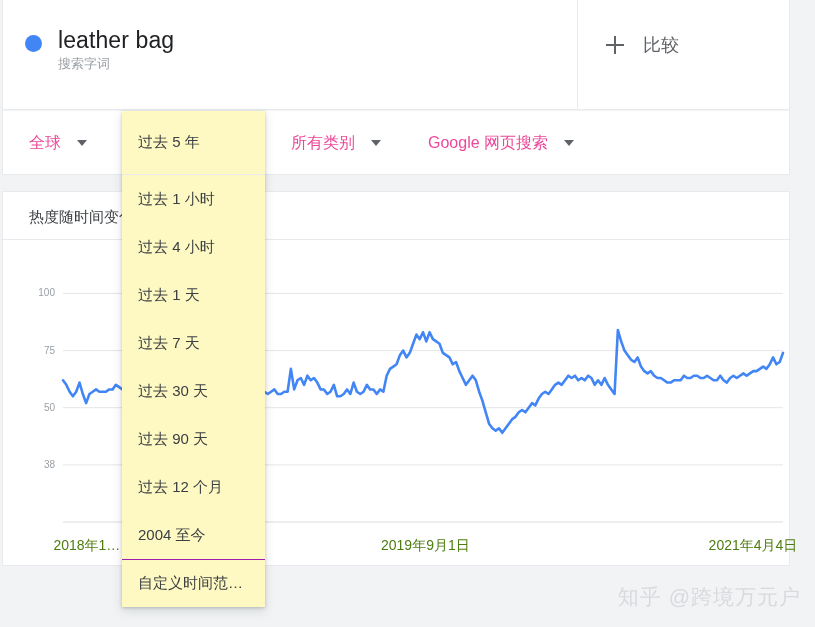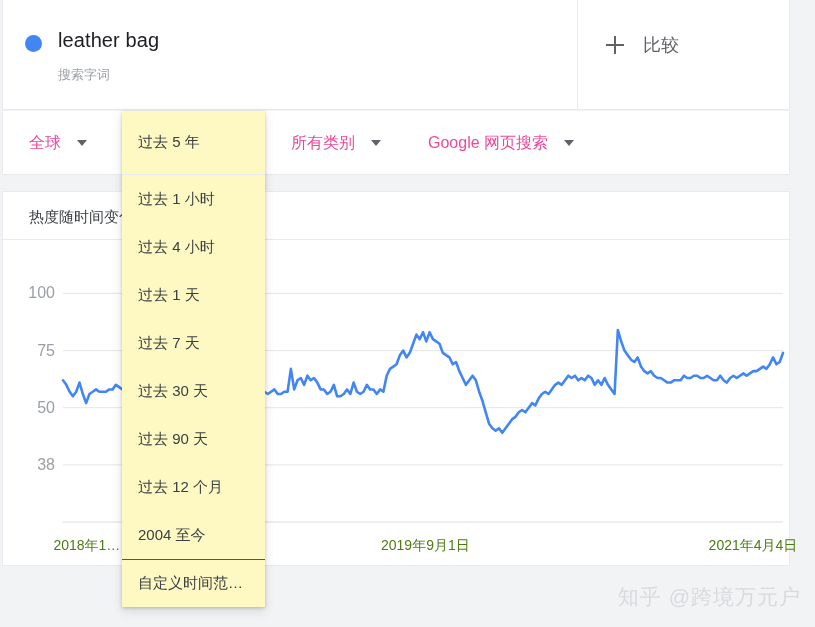--- a/index.html
+++ b/index.html
@@ -50,7 +50,7 @@
   }
   .term-text { margin-left: 16px; }
   .term-title {
-    font-size: 20px;
+    font-size: 23px;
     color: #202124;
     line-height: 26px;
     letter-spacing: 0.1px;

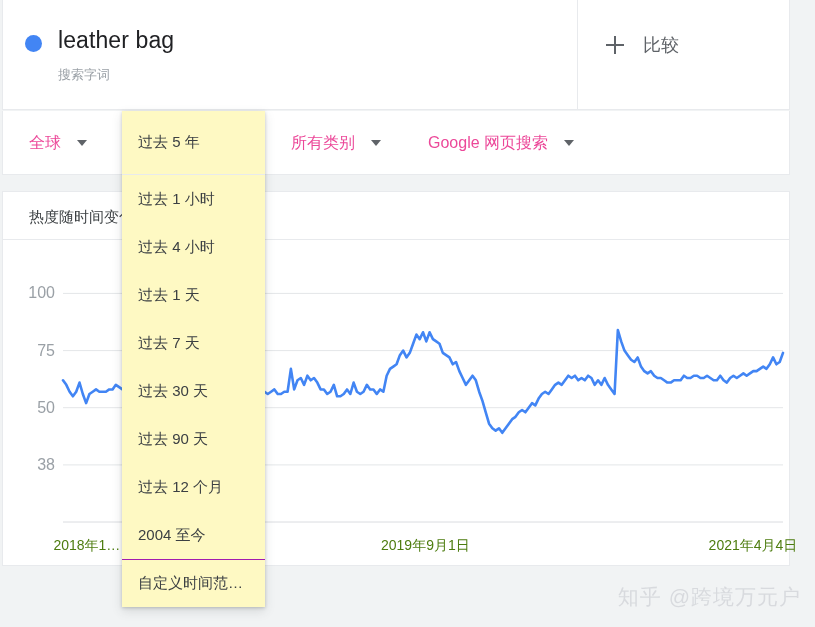--- a/index.html
+++ b/index.html
@@ -59,7 +59,7 @@
     font-size: 13px;
     color: #9aa0a6;
     line-height: 20px;
-    margin-top: 12px;
+    margin-top: 1px;
   }
 
   

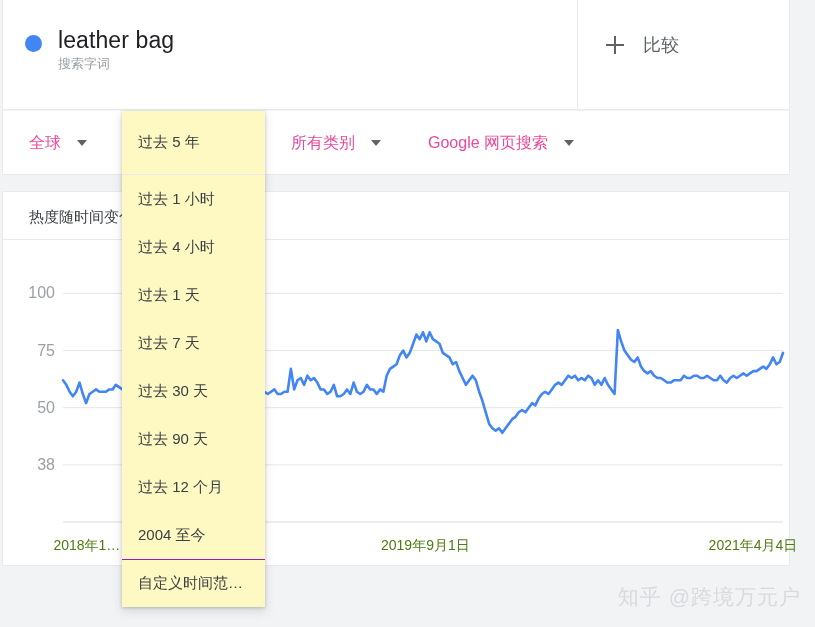--- a/index.html
+++ b/index.html
@@ -178,7 +178,7 @@
   .ytick {
     position: absolute;
     right: 0;
-    font-size: 16px;
+    font-size: 10px;
     color: #9aa0a6;
     text-align: right;
     line-height: 12px;

